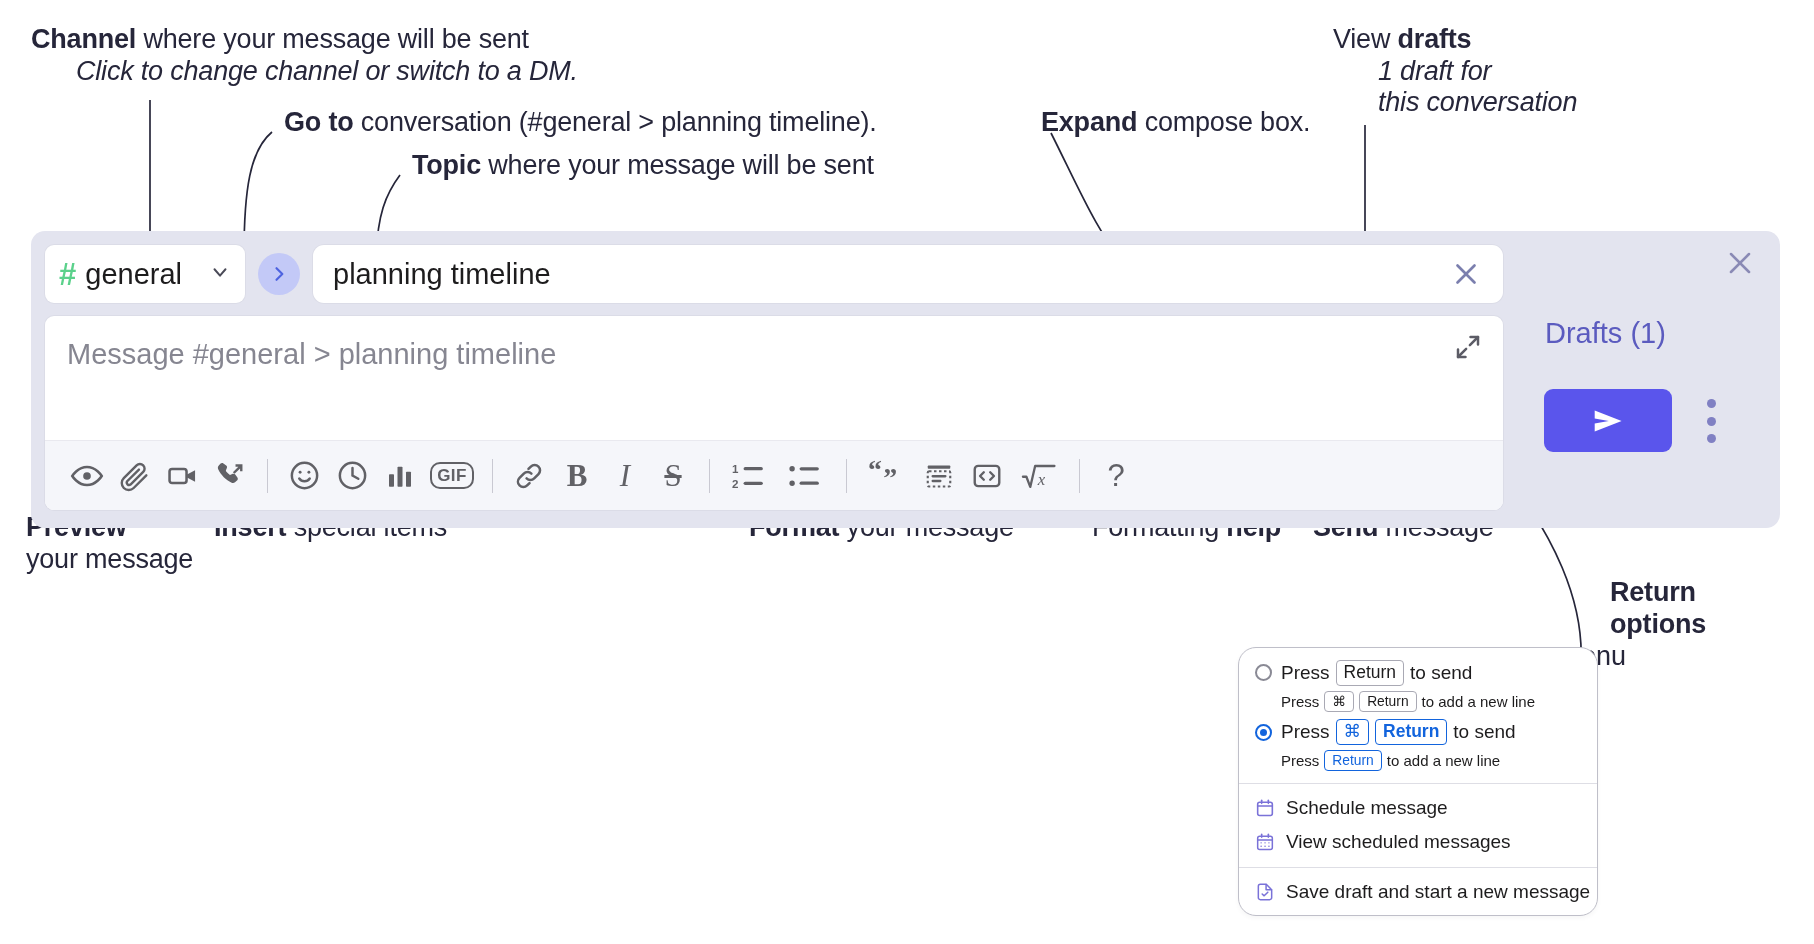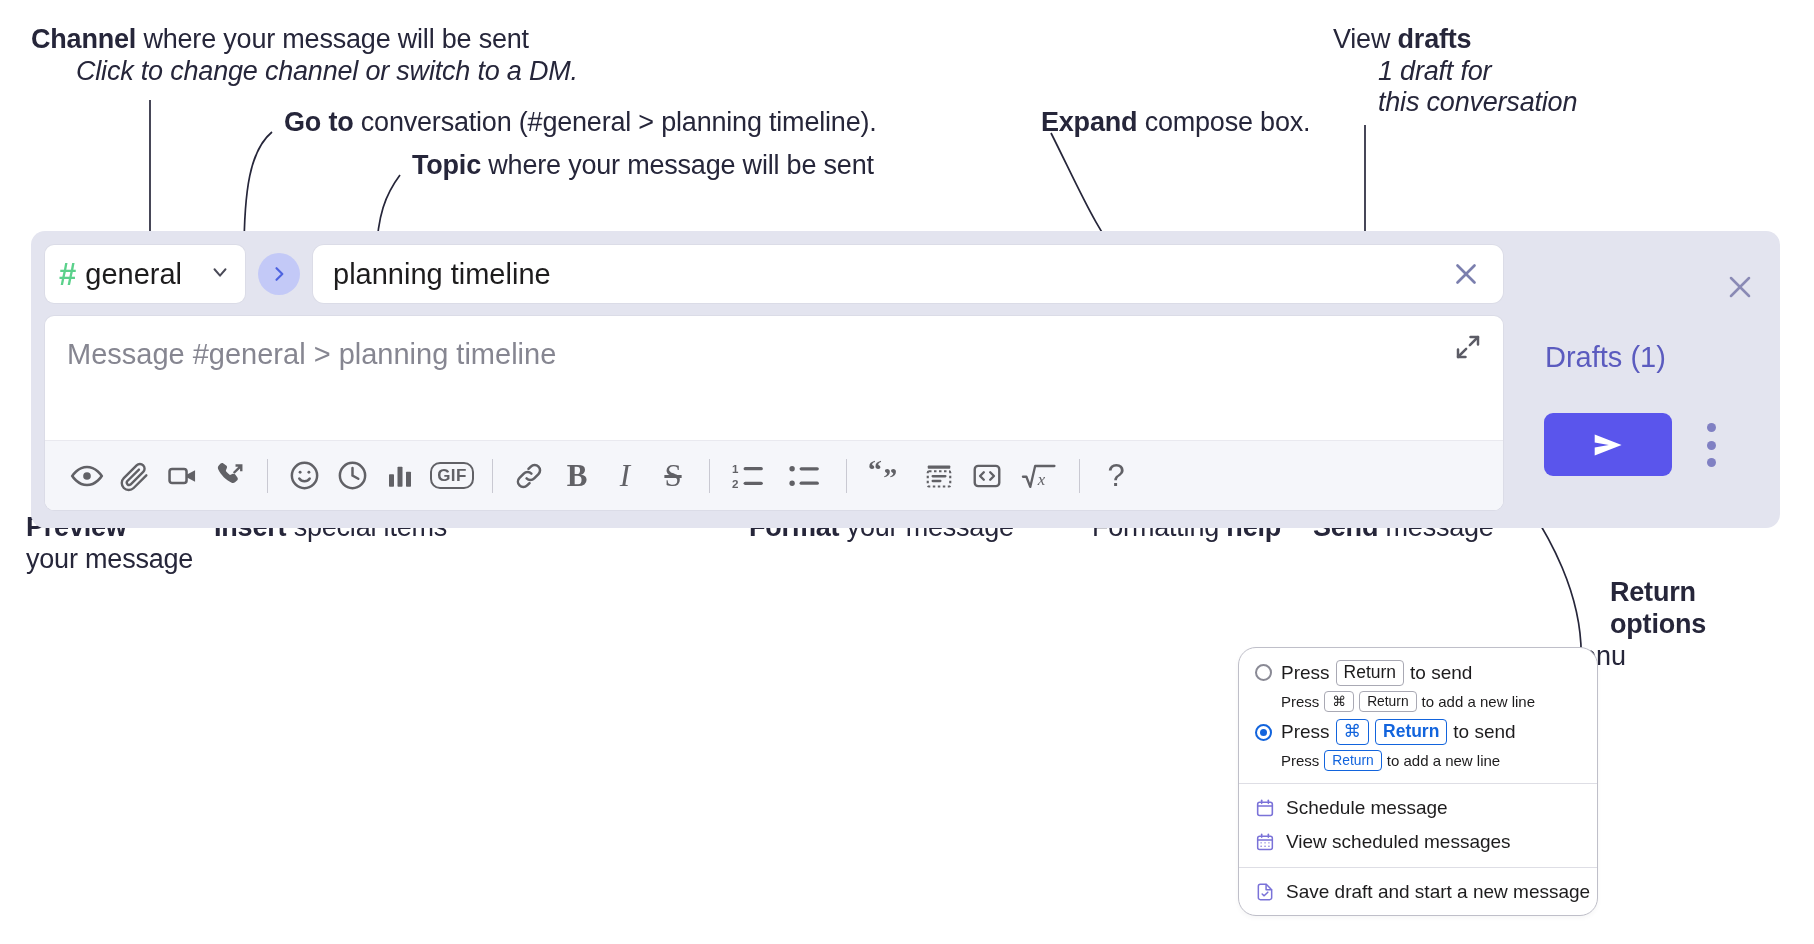--- a/index.html
+++ b/index.html
@@ -133,7 +133,6 @@
     flex: 1 1 auto;
     position: relative;
     padding-top: 20px;
-    margin-top: 24px;
   }
   #panel-close {
     position: absolute; right: 22px; top: 14px;

